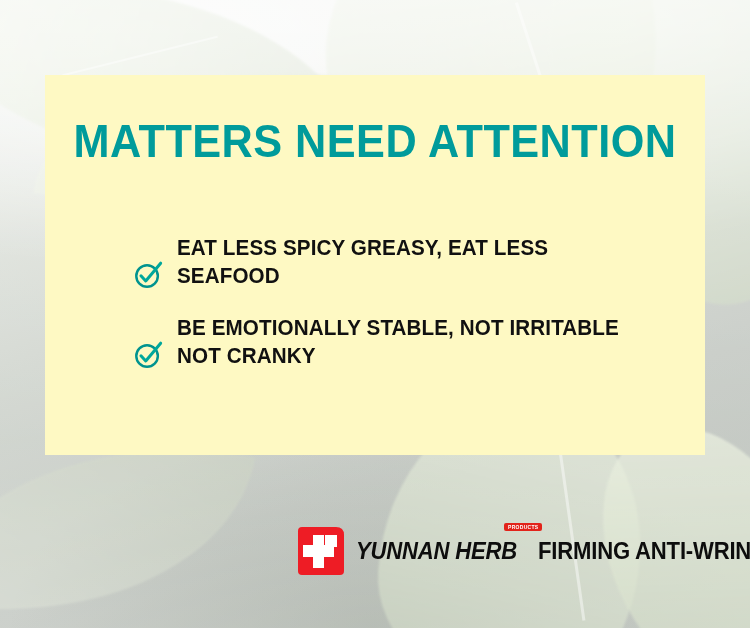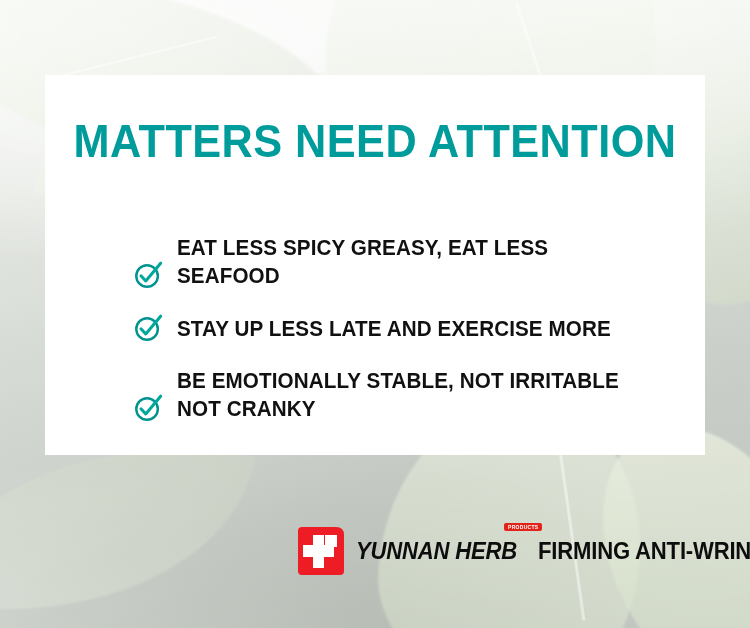--- a/index.html
+++ b/index.html
@@ -80,7 +80,7 @@
   
   #card{
     position:absolute;left:45px;top:75px;width:660px;height:380px;
-    background:#ffffff;
+    background:#fef9c3;
   }
   #title{
     position:absolute;left:0;right:0;top:43px;

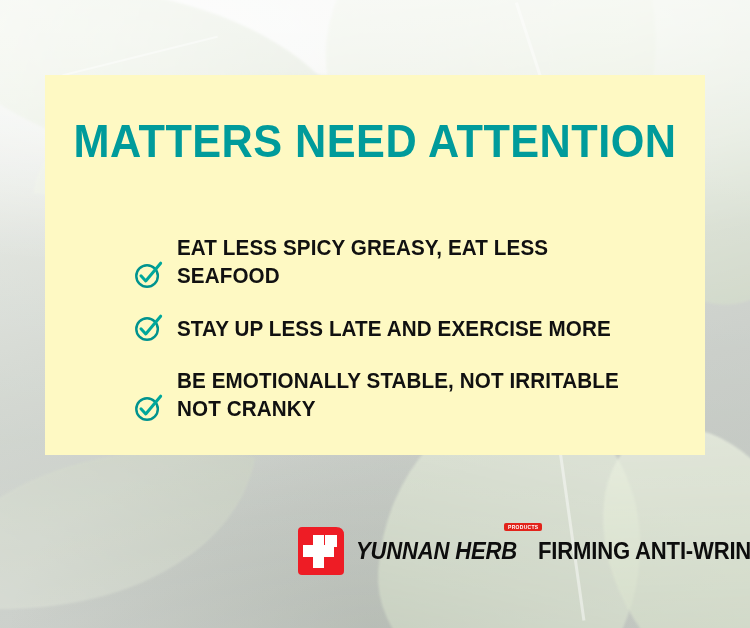--- a/index.html
+++ b/index.html
@@ -172,17 +172,6 @@
       </span>
     </div>
 
-    <div class="row">
-      <span class="chk">
-        <svg viewBox="0 0 32 32" width="30" height="30">
-          <circle cx="15" cy="17" r="11.5" fill="none" stroke="#00938f" stroke-width="2.6"></circle>
-          <path d="M8.5 16.8 L13.6 22.4 L29.5 3.4" fill="none" stroke="#00a79b" stroke-width="3.2" stroke-linecap="round" stroke-linejoin="round"></path>
-        </svg>
-      </span>
-      <span class="row-text">
-        <span>STAY UP LESS LATE AND EXERCISE MORE</span>
-      </span>
-    </div>
 
     <div class="row">
       <span class="chk">

